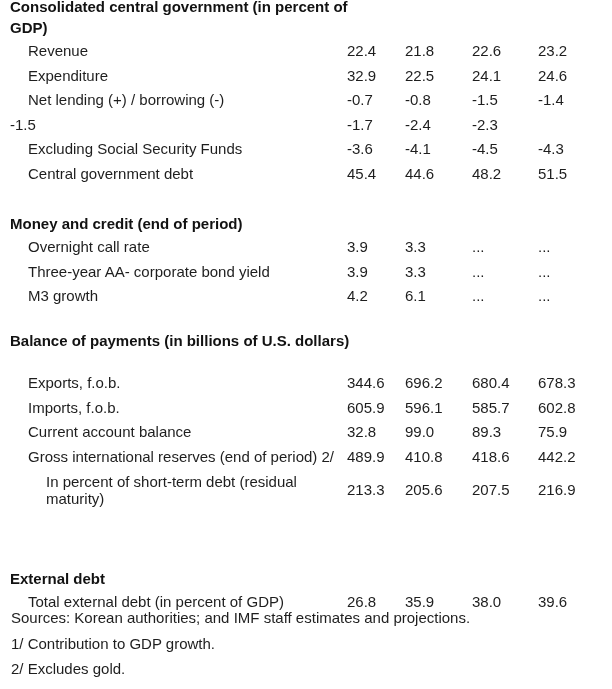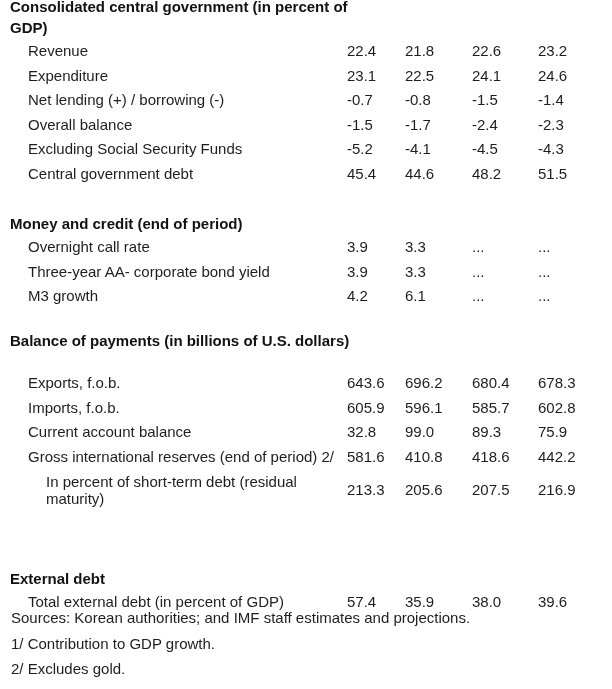--- a/index.html
+++ b/index.html
@@ -67,7 +67,7 @@
       </div>
       <div class="row">
         <span class="lbl">Expenditure</span>
-        <span class="num">23.1</span>
+        <span class="num">32.9</span>
         <span class="num">22.5</span>
         <span class="num">24.1</span>
         <span class="num">24.6</span>

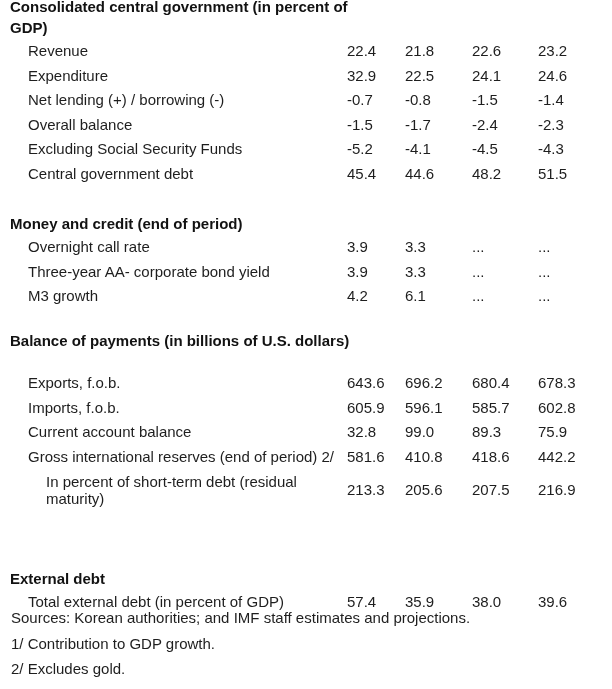--- a/index.html
+++ b/index.html
@@ -80,7 +80,6 @@
         <span class="num">-1.4</span>
       </div>
       <div class="row">
-        <span class="lbl">Overall balance</span>
         <span class="num">-1.5</span>
         <span class="num">-1.7</span>
         <span class="num">-2.4</span>

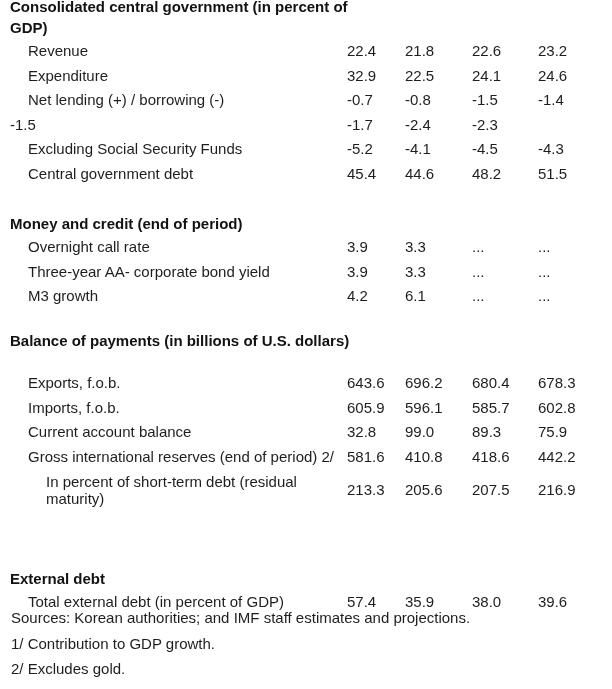--- a/index.html
+++ b/index.html
@@ -87,7 +87,7 @@
       </div>
       <div class="row">
         <span class="lbl">Excluding Social Security Funds</span>
-        <span class="num">-5.2</span>
+        <span class="num">-3.6</span>
         <span class="num">-4.1</span>
         <span class="num">-4.5</span>
         <span class="num">-4.3</span>

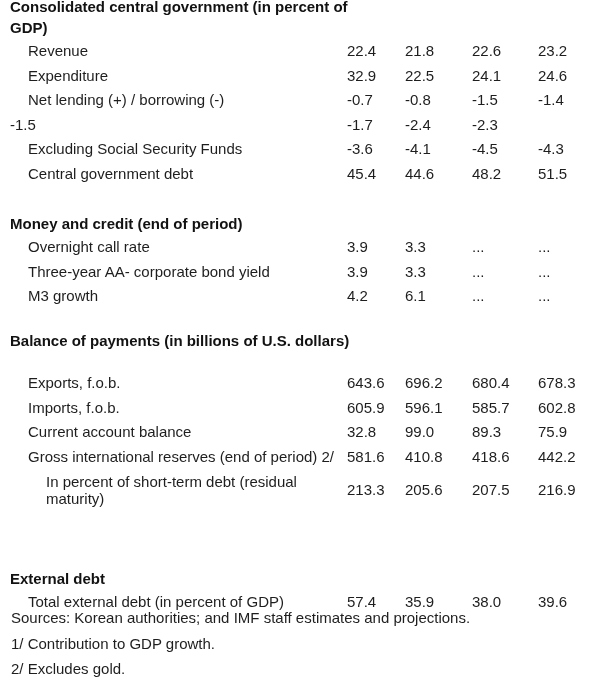--- a/index.html
+++ b/index.html
@@ -134,7 +134,7 @@
     <div class="rows">
       <div class="row">
         <span class="lbl">Exports, f.o.b.</span>
-        <span class="num">643.6</span>
+        <span class="num">344.6</span>
         <span class="num">696.2</span>
         <span class="num">680.4</span>
         <span class="num">678.3</span>

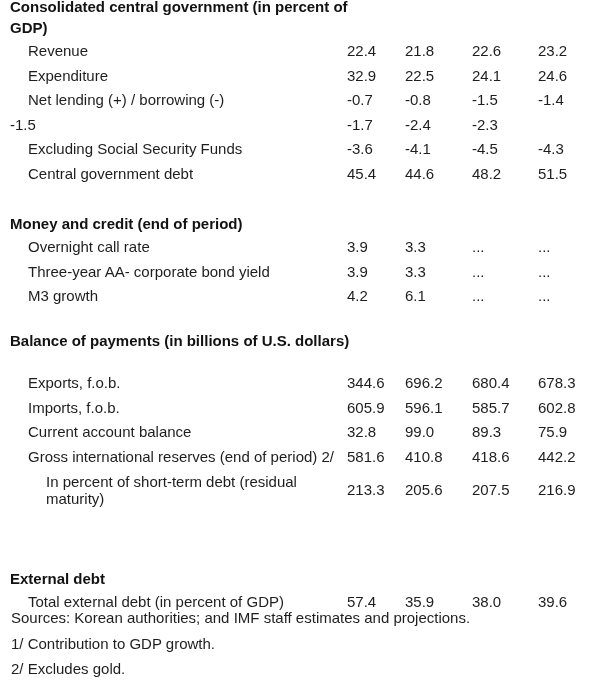--- a/index.html
+++ b/index.html
@@ -155,7 +155,7 @@
       </div>
       <div class="row">
         <span class="lbl">Gross international reserves (end of period) 2/</span>
-        <span class="num">581.6</span>
+        <span class="num">489.9</span>
         <span class="num">410.8</span>
         <span class="num">418.6</span>
         <span class="num">442.2</span>

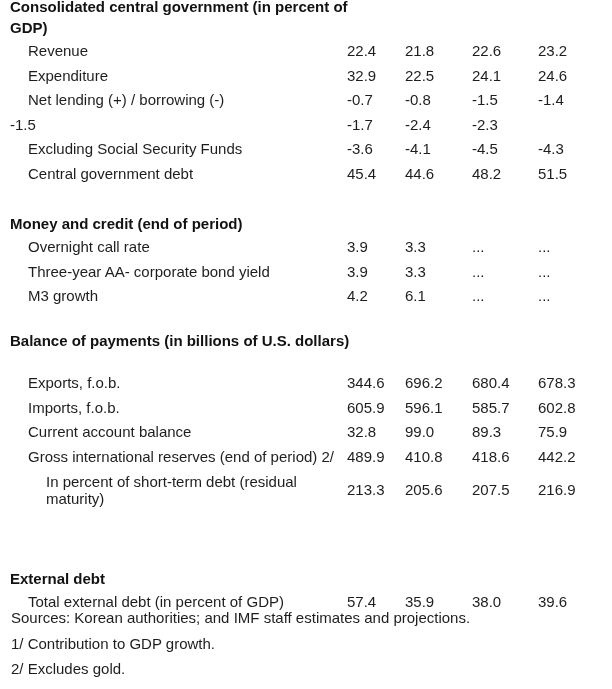--- a/index.html
+++ b/index.html
@@ -176,7 +176,7 @@
     <div class="rows">
       <div class="row">
         <span class="lbl">Total external debt (in percent of GDP)</span>
-        <span class="num">57.4</span>
+        <span class="num">26.8</span>
         <span class="num">35.9</span>
         <span class="num">38.0</span>
         <span class="num">39.6</span>

